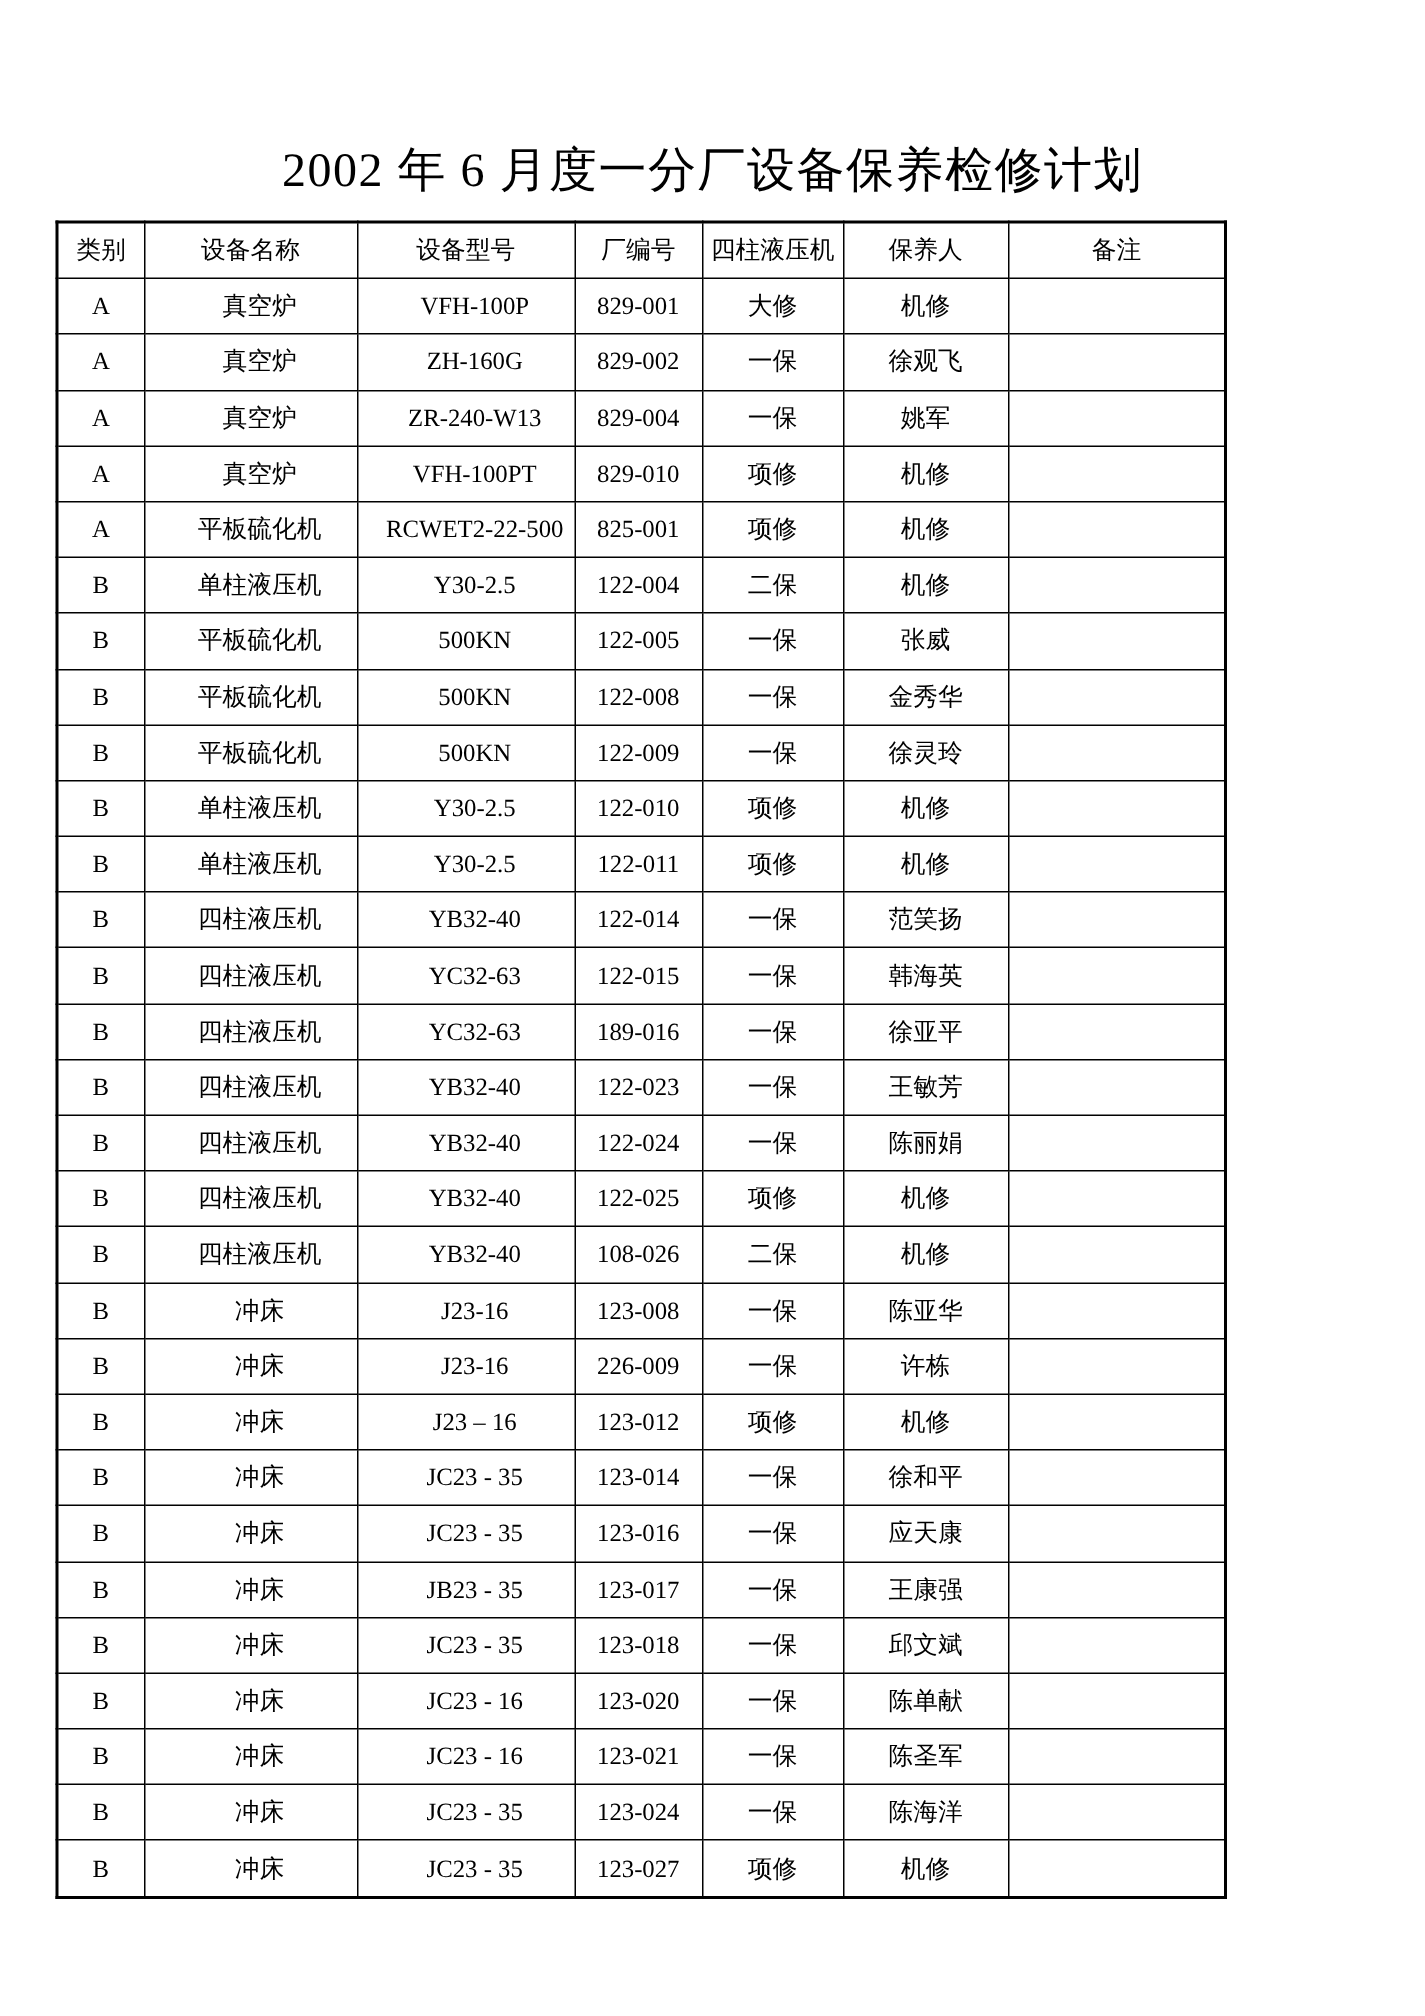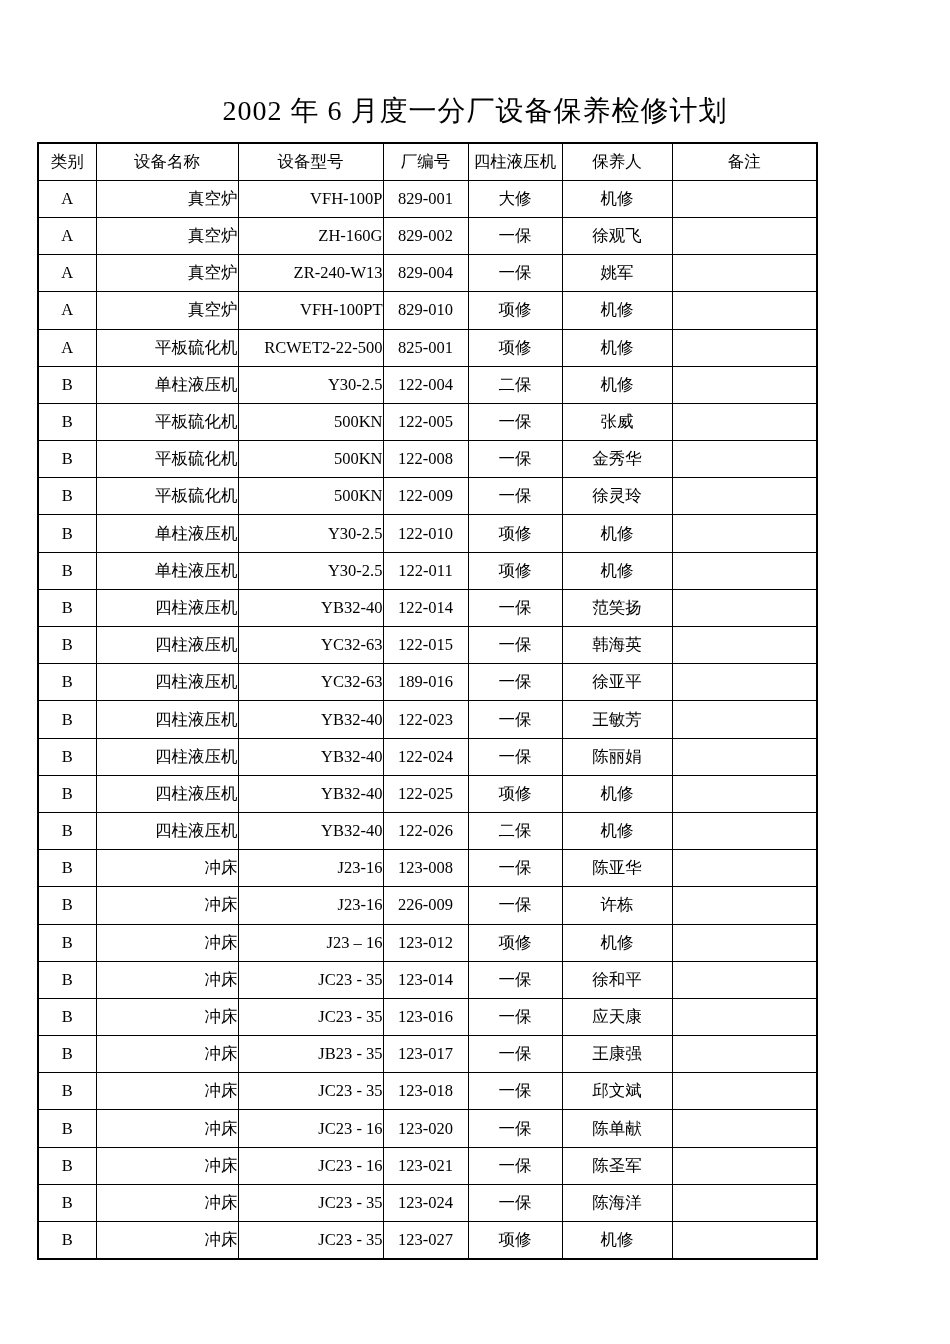--- a/index.html
+++ b/index.html
@@ -21,7 +21,7 @@
     padding-top: 92px;
     padding-bottom: 12px;
     text-align: center;
-    font-size: 28px;
+    font-size: 32px;
     font-weight: normal;
     letter-spacing: 1px;
     line-height: 1.35;

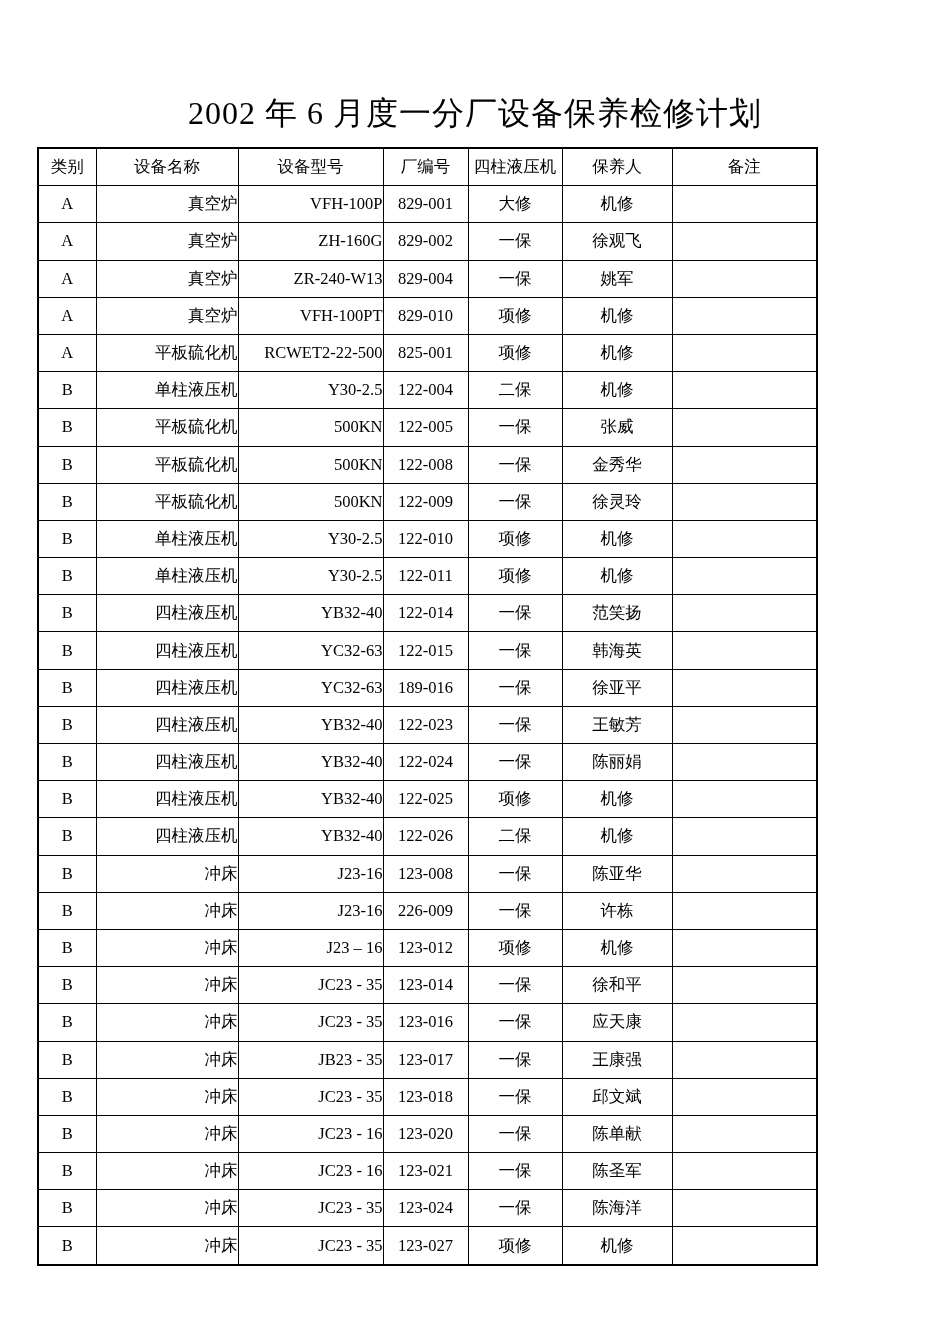--- a/index.html
+++ b/index.html
@@ -52,7 +52,7 @@
   
   table.maintenance td.col1,
   table.maintenance td.col2 {
-    text-align: right;
+    text-align: center;
     padding-left: 12px;
   }
 </style>

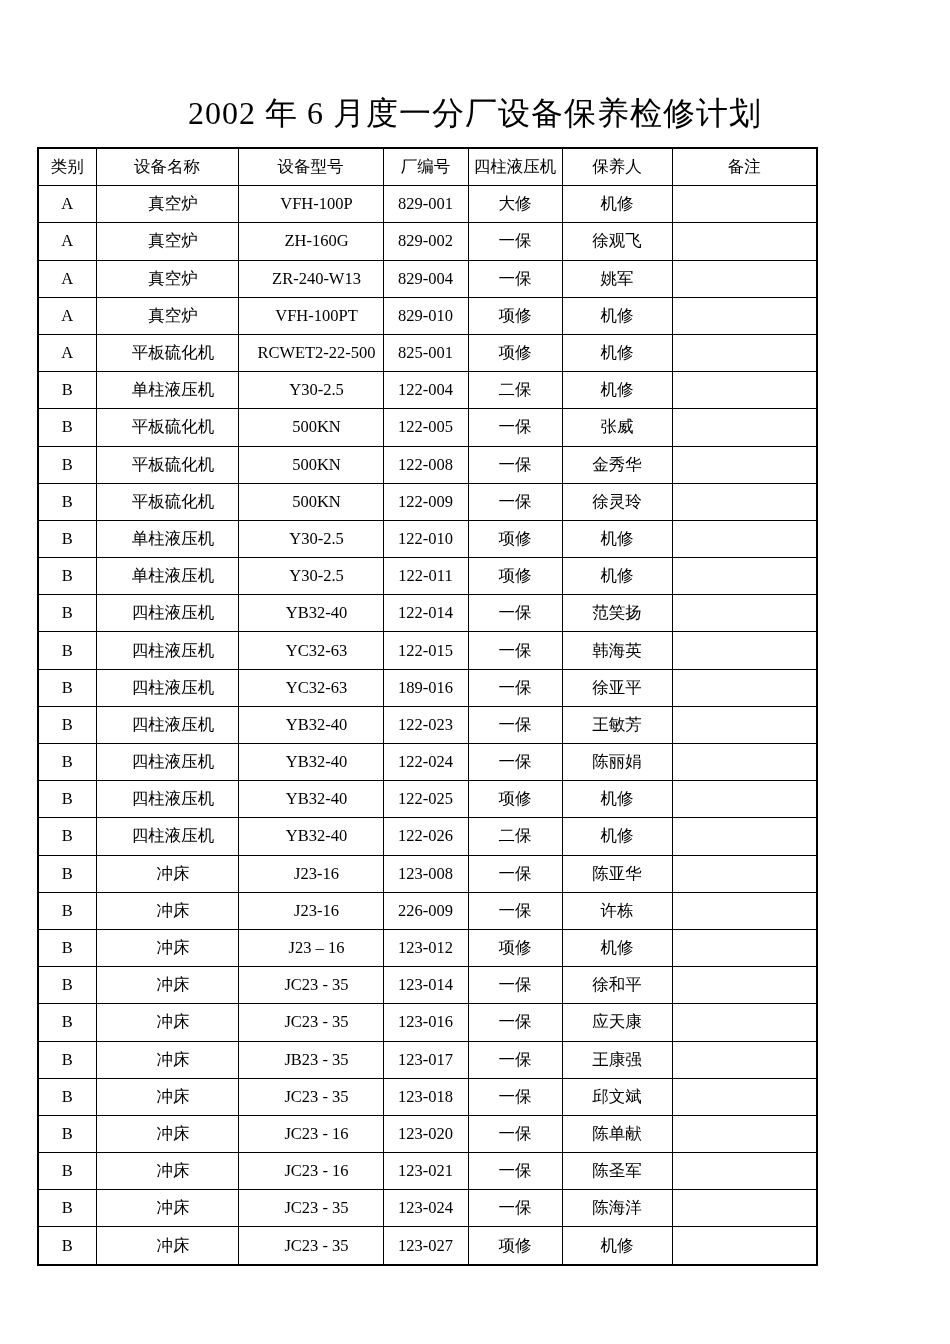--- a/index.html
+++ b/index.html
@@ -242,7 +242,7 @@
           <td class="col0">B</td>
           <td class="col1">四柱液压机</td>
           <td class="col2">YB32-40</td>
-          <td class="col3">122-026</td>
+          <td class="col3">108-026</td>
           <td class="col4">二保</td>
           <td class="col5">机修</td>
           <td class="col6"></td>

